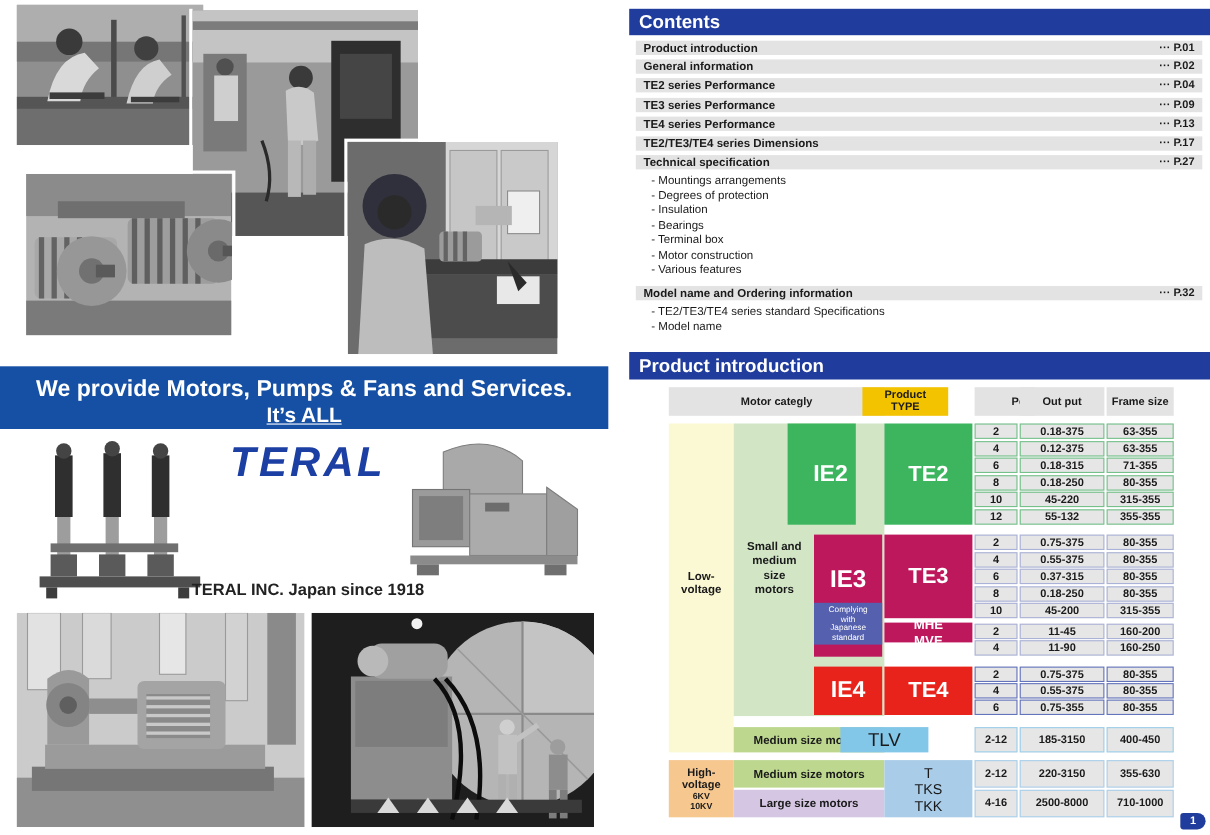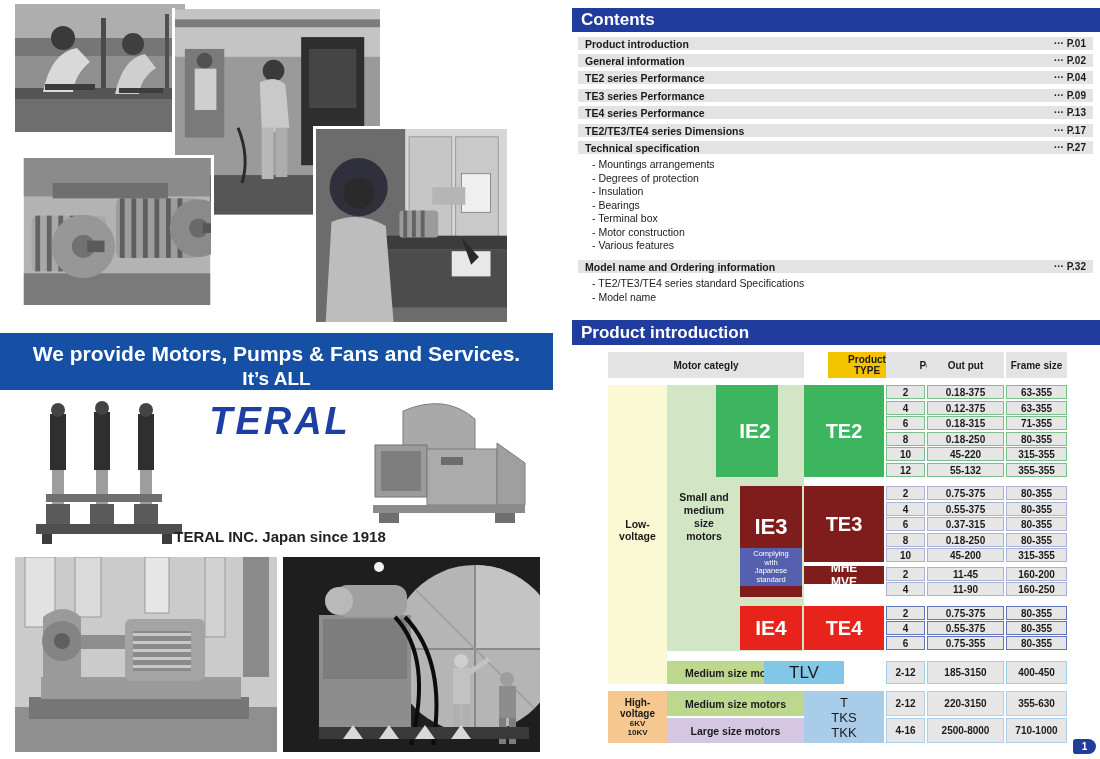--- a/index.html
+++ b/index.html
@@ -320,7 +320,7 @@
   </div>
 
   <div class="hcell abs" style="left:608px;top:352px;width:196px;height:26px;">Motor categly</div>
-  <div class="hcell gold pre abs" style="left:828px;top:352px;width:78px;height:26px;line-height:11px;">Product
+  <div class="hcell gold pre abs" style="left:784px;top:352px;width:78px;height:26px;line-height:11px;">Product
 TYPE</div>
   <div class="hcell abs" style="left:886px;top:352px;width:55px;height:26px;padding-left:33px;">Pole</div>
   <div class="hcell abs" style="left:927px;top:352px;width:77px;height:26px;">Out put</div>

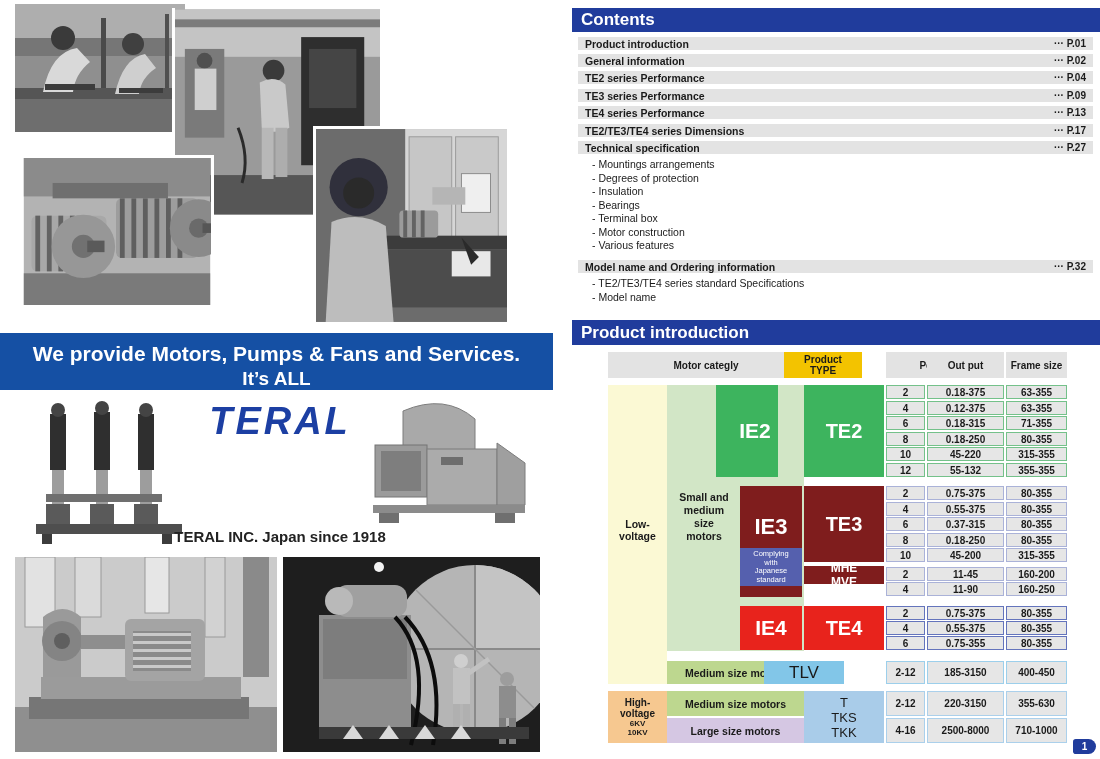--- a/index.html
+++ b/index.html
@@ -13,7 +13,7 @@
   .photo svg{display:block;width:100%;height:100%;}
   .banner{background:#1550a4;color:#fff;text-align:center;font-weight:bold;}
   .banner .l1{font-size:21px;line-height:26px;padding-top:8px;}
-  .banner .l2{font-size:19px;line-height:23px;}
+  .banner .l2{font-size:19px;line-height:23px;text-decoration:underline;}
   .logo{color:#1c3fa3;font-weight:bold;font-style:italic;font-size:38px;letter-spacing:3px;text-align:center;}
   .caption{font-size:15px;font-weight:bold;color:#222;text-align:center;}
 

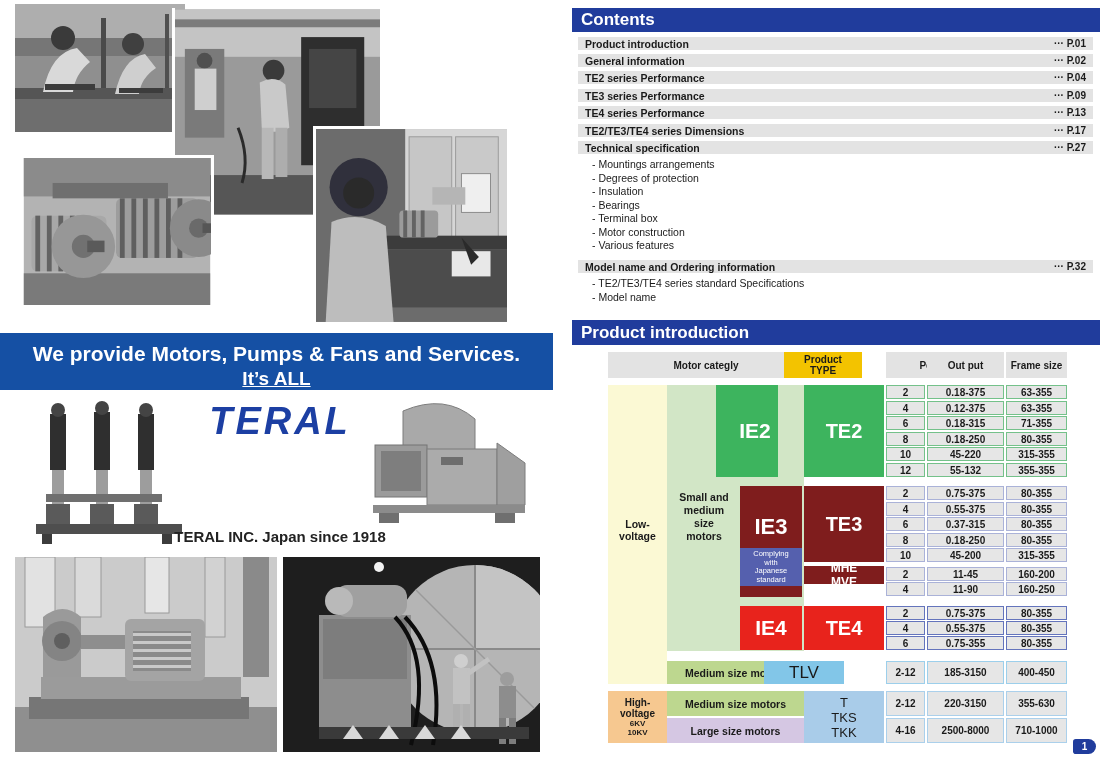--- a/index.html
+++ b/index.html
@@ -31,7 +31,7 @@
   .gold{background:#f3c300;}
   .bigbox{display:flex;align-items:center;justify-content:center;color:#fff;font-weight:bold;}
   .green{background:#3db45e;}
-  .indigo{background:#7f1d1d;}
+  .indigo{background:#be185d;}
   .red{background:#e8231c;}
   .databox{background:#e6e6e6;display:flex;align-items:center;justify-content:center;
            font-size:10px;font-weight:bold;}

